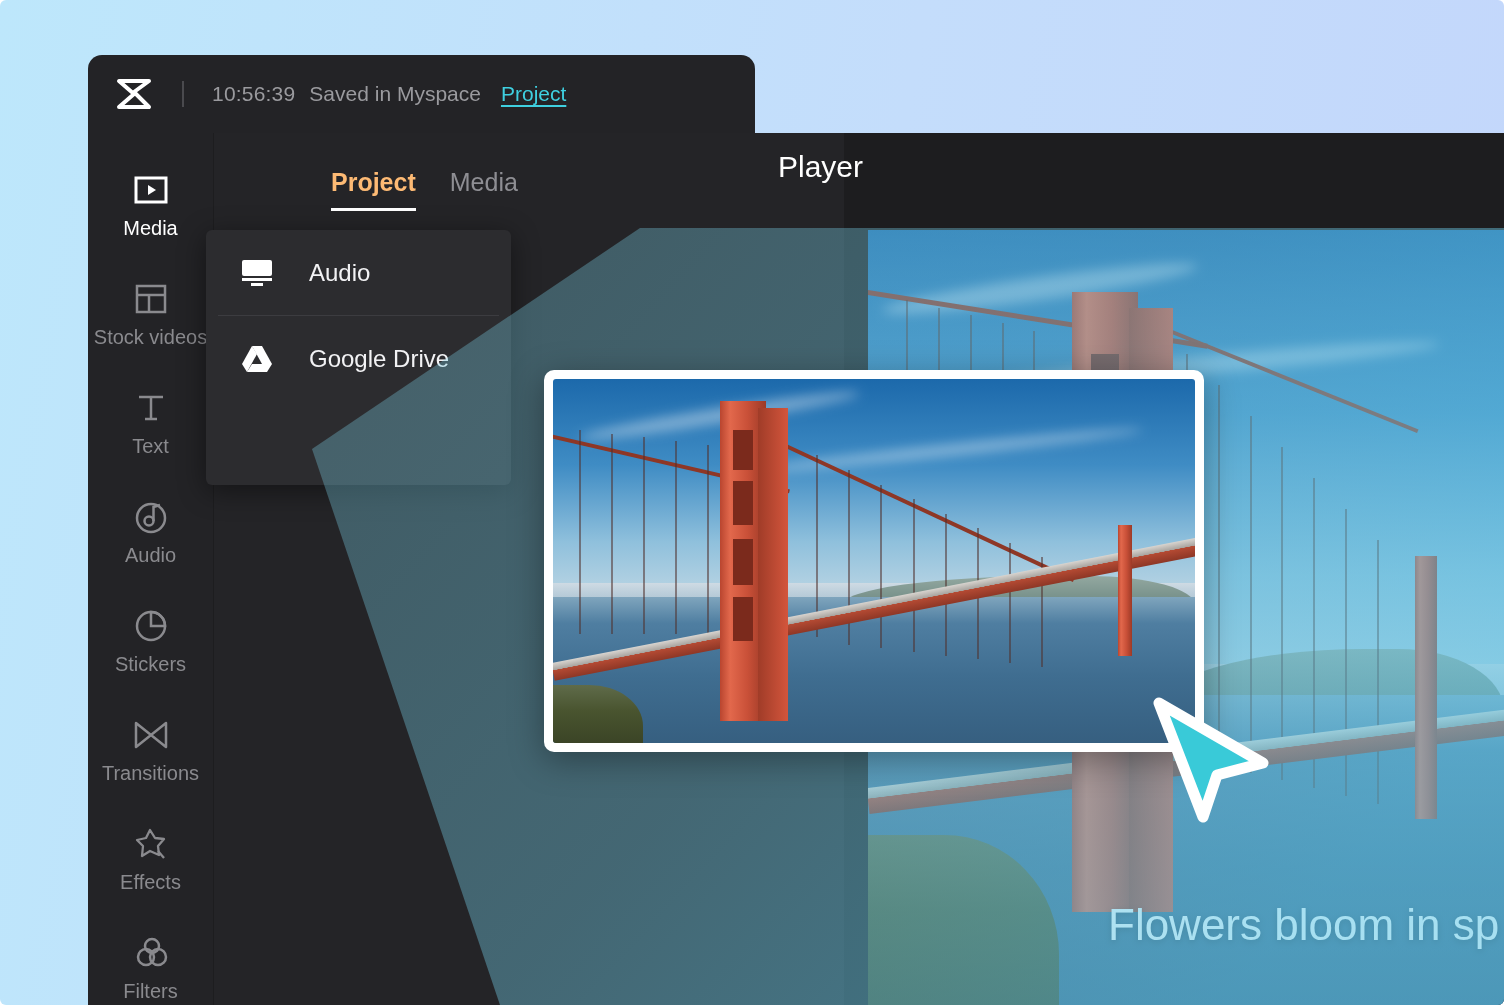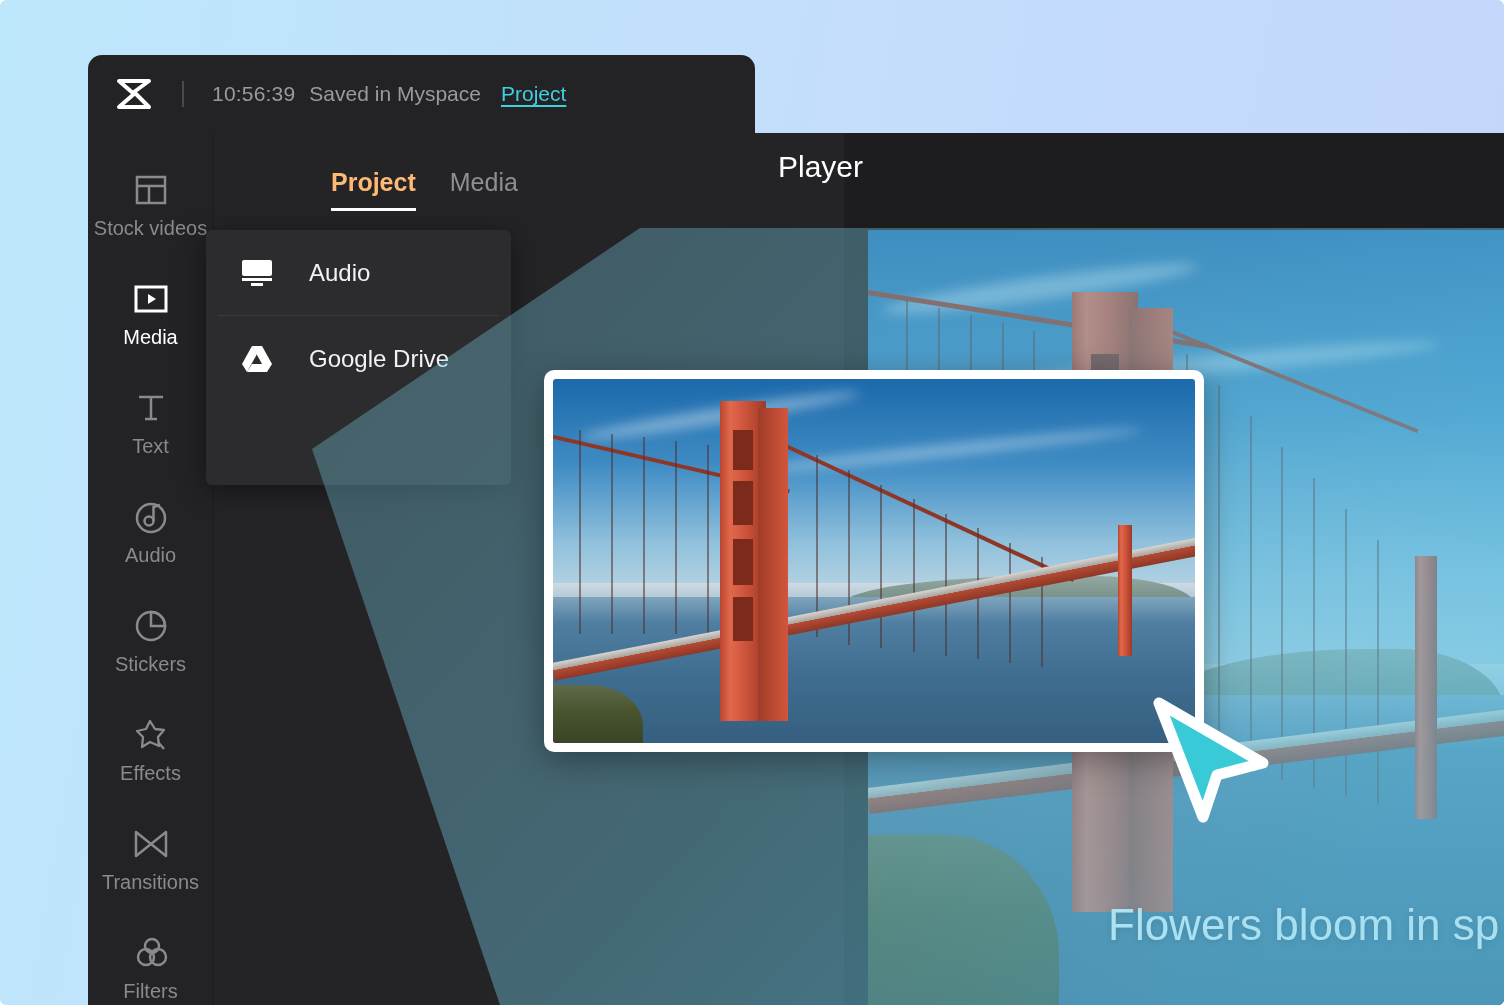--- a/index.html
+++ b/index.html
@@ -235,6 +235,16 @@
 
     <div class="sidebar">
 
+      <div class="nav-item active">
+        <span class="nav-icon">
+          <svg width="34" height="28" viewBox="0 0 34 28">
+              <rect x="2" y="2" width="30" height="24" fill="none" stroke="currentColor" stroke-width="3"></rect>
+              <path d="M14 9 L22 14 L14 19 Z" fill="currentColor"></path>
+            </svg>
+        </span>
+        <span class="nav-label">Media</span>
+      </div>
+
       <div class="nav-item">
         <span class="nav-icon">
           <svg width="32" height="30" viewBox="0 0 32 30">
@@ -244,16 +254,6 @@
             </svg>
         </span>
         <span class="nav-label">Stock videos</span>
-      </div>
-
-      <div class="nav-item active">
-        <span class="nav-icon">
-          <svg width="34" height="28" viewBox="0 0 34 28">
-              <rect x="2" y="2" width="30" height="24" fill="none" stroke="currentColor" stroke-width="3"></rect>
-              <path d="M14 9 L22 14 L14 19 Z" fill="currentColor"></path>
-            </svg>
-        </span>
-        <span class="nav-label">Media</span>
       </div>
 
       <div class="nav-item">

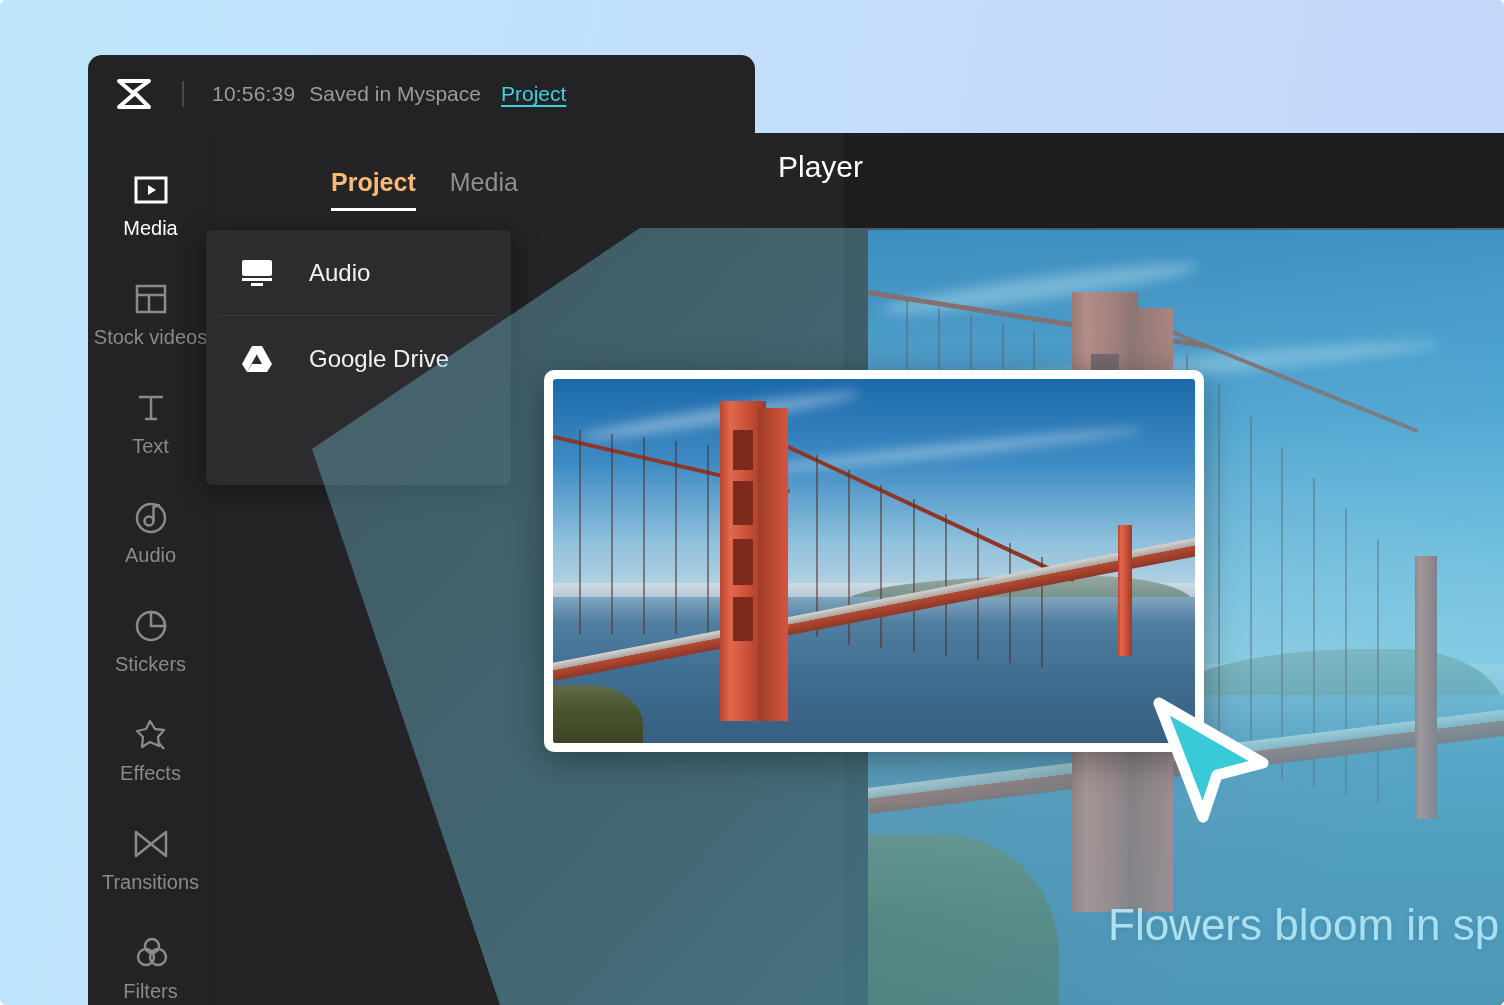--- a/index.html
+++ b/index.html
@@ -290,22 +290,22 @@
 
       <div class="nav-item">
         <span class="nav-icon">
+          <svg width="36" height="30" viewBox="0 0 36 30">
+              <path d="M3 3 L18 15 L3 27 Z" fill="none" stroke="currentColor" stroke-width="2.5" stroke-linejoin="round"></path>
+              <path d="M33 3 L18 15 L33 27 Z" fill="none" stroke="currentColor" stroke-width="2.5" stroke-linejoin="round"></path>
+            </svg>
+        </span>
+        <span class="nav-label">Transitions</span>
+      </div>
+
+      <div class="nav-item">
+        <span class="nav-icon">
           <svg width="34" height="34" viewBox="0 0 34 34">
               <path d="M16 3 L21 11 L30 12 L24 19 L25 28 L16 24 L8 29 L9 19 L3 13 L12 11 Z" fill="none" stroke="currentColor" stroke-width="2.3" stroke-linejoin="round"></path>
               <line x1="24" y1="24" x2="30" y2="31" stroke="currentColor" stroke-width="2.3"></line>
             </svg>
         </span>
         <span class="nav-label">Effects</span>
-      </div>
-
-      <div class="nav-item">
-        <span class="nav-icon">
-          <svg width="36" height="30" viewBox="0 0 36 30">
-              <path d="M3 3 L18 15 L3 27 Z" fill="none" stroke="currentColor" stroke-width="2.5" stroke-linejoin="round"></path>
-              <path d="M33 3 L18 15 L33 27 Z" fill="none" stroke="currentColor" stroke-width="2.5" stroke-linejoin="round"></path>
-            </svg>
-        </span>
-        <span class="nav-label">Transitions</span>
       </div>
 
       <div class="nav-item">

